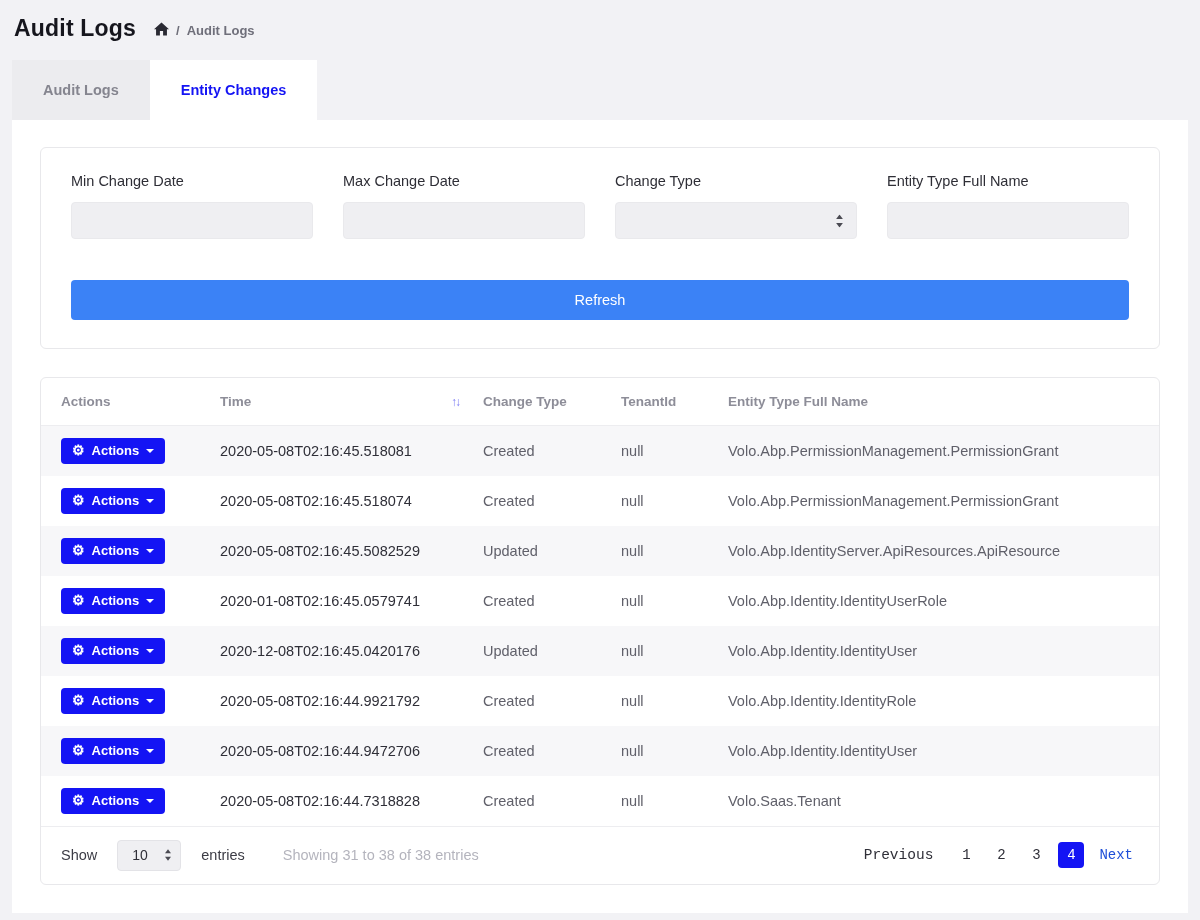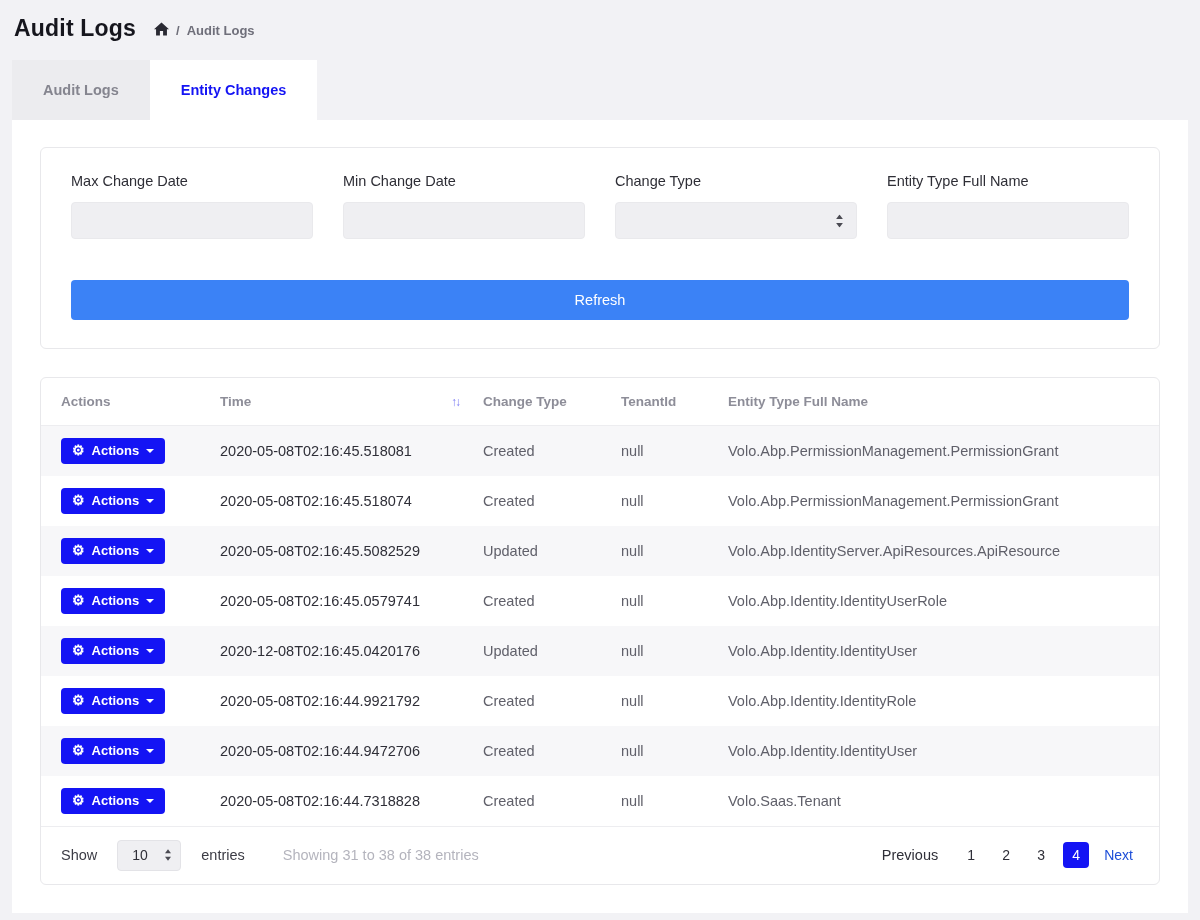--- a/index.html
+++ b/index.html
@@ -107,11 +107,11 @@
   <div class="card filter-card">
     <div class="filter-grid">
       <div class="field">
+        <label>Min Change Date</label>
+        <input class="input" type="text" value="" style="">
+      </div>
+      <div class="field">
         <label>Max Change Date</label>
-        <input class="input" type="text" value="" style="">
-      </div>
-      <div class="field">
-        <label>Min Change Date</label>
         <input class="input" type="text" value="" style="">
       </div>
       <div class="field">

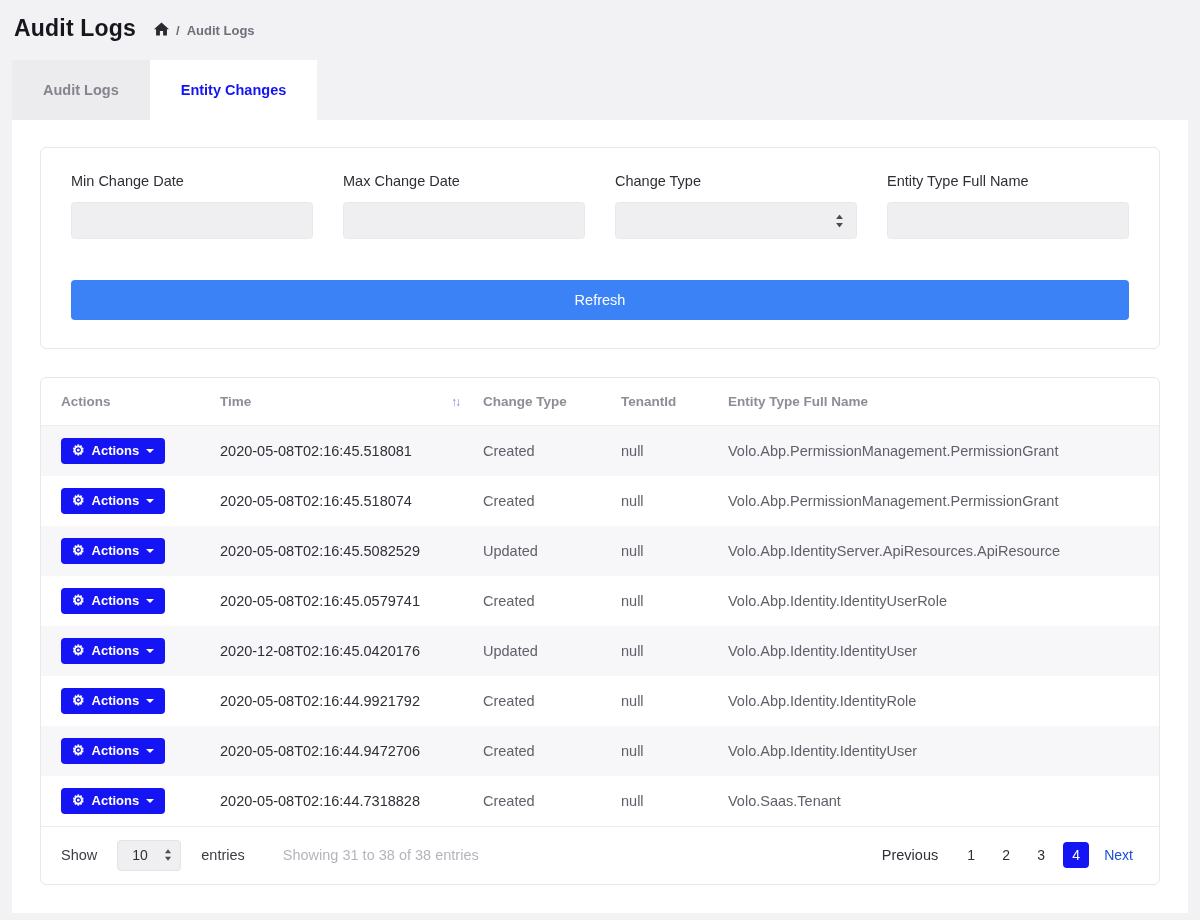--- a/index.html
+++ b/index.html
@@ -197,7 +197,7 @@
                 <span>Actions</span>
                 <span class="caret"></span>
               </button></td>
-          <td class="col-time">2020-05-08T02:16:45.0579741</td>
+          <td class="col-time">2020-01-08T02:16:45.0579741</td>
           <td>Created</td>
           <td>null</td>
           <td>Volo.Abp.Identity.IdentityUserRole</td>

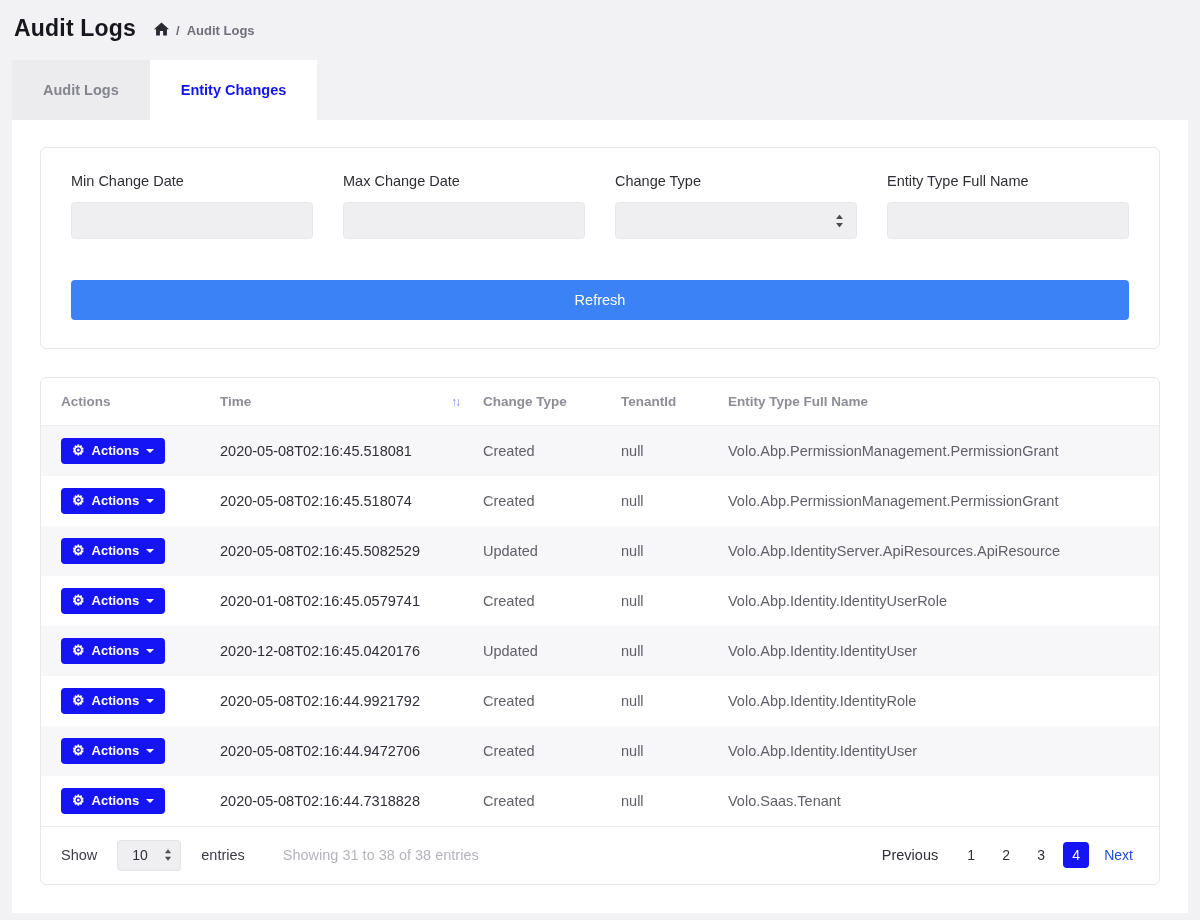--- a/index.html
+++ b/index.html
@@ -72,7 +72,7 @@
   }
   .page-size .arrows { position: absolute; right: 9px; top: 50%; transform: translateY(-50%); pointer-events: none; display: inline-flex; }
   .showing { color: #b4b4bd; margin-left: 38px; }
-  .pagination { margin-left: auto; display: flex; align-items: center; gap: 9px; }
+  .pagination { margin-left: auto; display: flex; align-items: center; gap: 9px; font-family: Liberation Mono, monospace; }
   .page-link {
     min-width: 26px; height: 26px; display: inline-flex; align-items: center; justify-content: center;
     border-radius: 4px; padding: 0 6px; color: #2f2f38; cursor: pointer; font-size: 14px;

